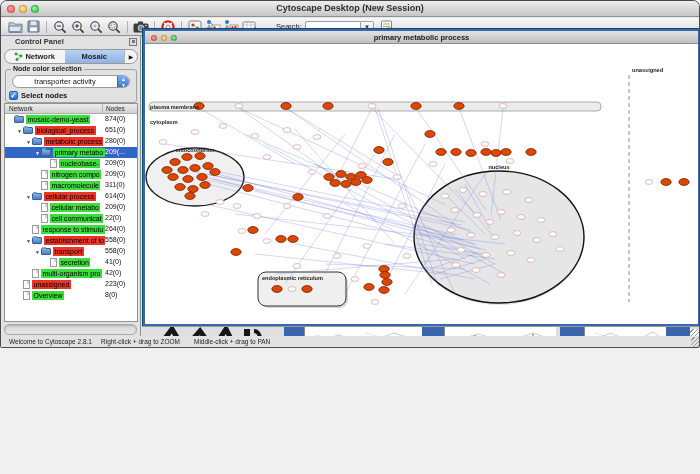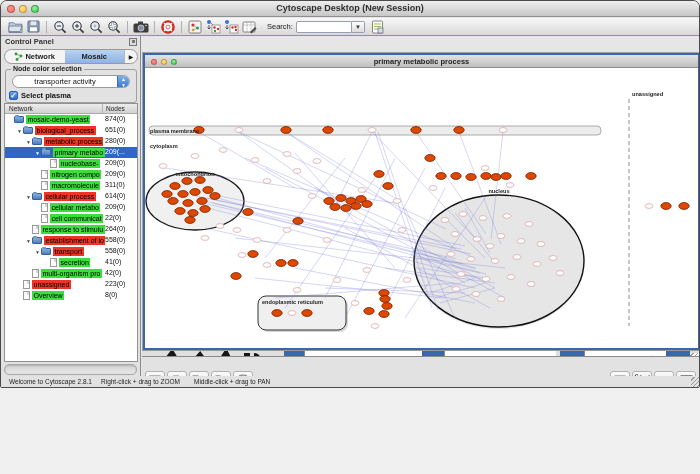--- a/index.html
+++ b/index.html
@@ -4,7 +4,7 @@
 <style>
   html,body{margin:0;padding:0;background:#f0f0f0;}
   *{box-sizing:border-box;}
-  .app{position:relative;width:700px;height:388px;font-family:"Liberation Sans",sans-serif;
+  .app{position:relative;width:700px;height:348px;font-family:"Liberation Sans",sans-serif;
        background:#e6e6e6;border:1px solid #4a4a4a;border-radius:7px 7px 2px 2px;overflow:hidden;}
   
   .titlebar{position:absolute;top:0;left:0;right:0;height:16px;

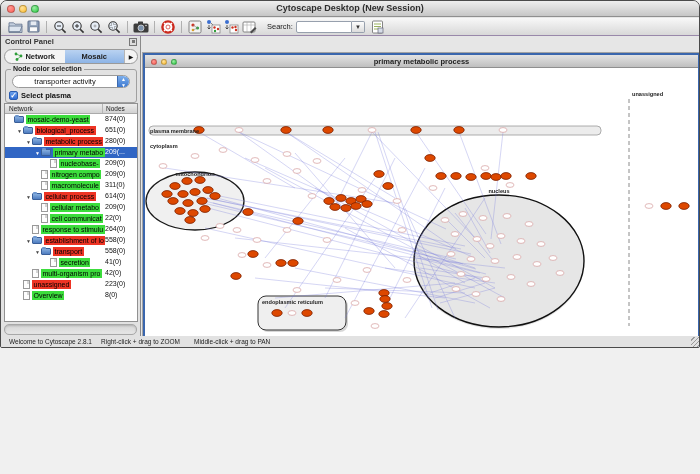--- a/index.html
+++ b/index.html
@@ -19,7 +19,7 @@
            background:linear-gradient(#f8f8f8,#d8d8d8);border-bottom:1px solid #98a;display:flex;align-items:center;padding-left:5px;}
   .tbtn{width:18px;height:16px;display:flex;align-items:center;justify-content:center;flex:0 0 auto;}
   .sep{width:1px;height:12px;background:#b0b0b0;margin:0 4px;flex:0 0 auto;}
-  .search-label{font-size:7.5px;color:#222;margin:0 3px 0 9px;}
+  .search-label{font-size:7.5px;color:#222;margin:0 3px 0 18px;}
   .search-wrap{display:flex;align-items:center;}
   .search-field{width:56px;height:12px;border:1px solid #97a0ad;background:#fff;border-radius:2px 0 0 2px;font-size:7px;padding:0 2px;font-family:"Liberation Sans",sans-serif;}
   .search-arrow{width:13px;height:12px;border:1px solid #97a0ad;border-left:none;border-radius:0 2px 2px 0;

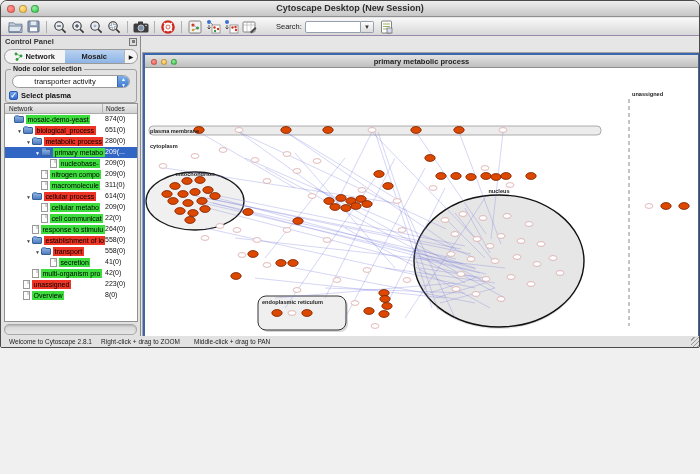--- a/index.html
+++ b/index.html
@@ -26,7 +26,7 @@
                 background:linear-gradient(#fdfdfd,#dcdcdc);font-size:6px;line-height:11px;text-align:center;color:#333;}
   
   .cpanel{position:absolute;left:0;top:35px;width:140px;bottom:11px;background:#e2e2e2;border-right:1px solid #8a8a8a;}
-  .phead{position:relative;height:12px;font-size:7.5px;font-weight:bold;color:#333;padding:1px 0 0 4px;}
+  .phead{position:relative;height:12px;font-size:7.5px;font-weight:bold;color:#333;padding:1px 0 0 14px;}
   .float-ic{position:absolute;right:3px;top:2px;width:8px;height:8px;border:1px solid #777;background:#ddd;}
   .float-ic:after{content:"";position:absolute;right:1px;top:1px;width:3px;height:3px;background:#777;}
   .cp-tabs{position:absolute;left:3px;top:13px;width:134px;height:15px;background:#f4f4f4;border:1px solid #9a9a9a;

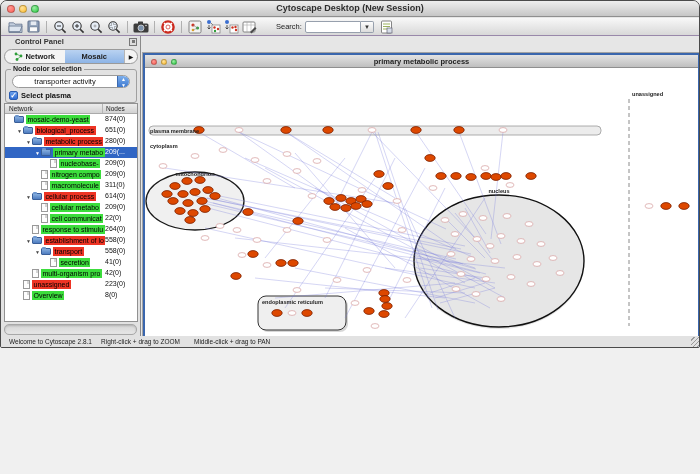--- a/index.html
+++ b/index.html
@@ -65,7 +65,7 @@
   .cp-foot{position:absolute;left:3px;bottom:1px;width:133px;height:11px;border:1px solid #a8a8a8;border-radius:5px;
            background:linear-gradient(#d6d6d6,#e6e6e6);box-shadow:inset 0 1px 2px rgba(0,0,0,.18);}
   
-  .mdi{position:absolute;left:141px;top:51px;width:559px;height:320px;background:#a3a3a3;padding-left:8px;}
+  .mdi{position:absolute;left:141px;top:27px;width:559px;height:320px;background:#0c4a6e;padding-left:8px;}
   .iwin{position:absolute;left:1px;top:1px;width:557px;height:297px;border:2px solid #3a66ad;background:#fff;}
   .ititle{height:13px;background:linear-gradient(#e3e3e3,#bfbfbf);border-bottom:1px solid #8f8f8f;position:relative;}
   .itl{position:absolute;top:3.5px;width:6px;height:6px;border-radius:50%;border:0.5px solid rgba(0,0,0,.25);}

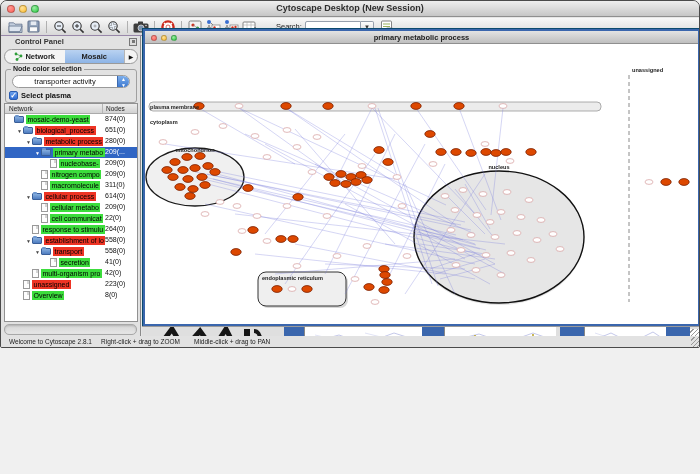--- a/index.html
+++ b/index.html
@@ -258,7 +258,7 @@
     </div>
     <div class="checkrow">
       <div class="checkbox">✓</div>
-      <div class="checklabel">Select plasma</div>
+      <div class="checklabel">Select nodes</div>
     </div>
     <div class="treebox">
       <div class="tree-head">

